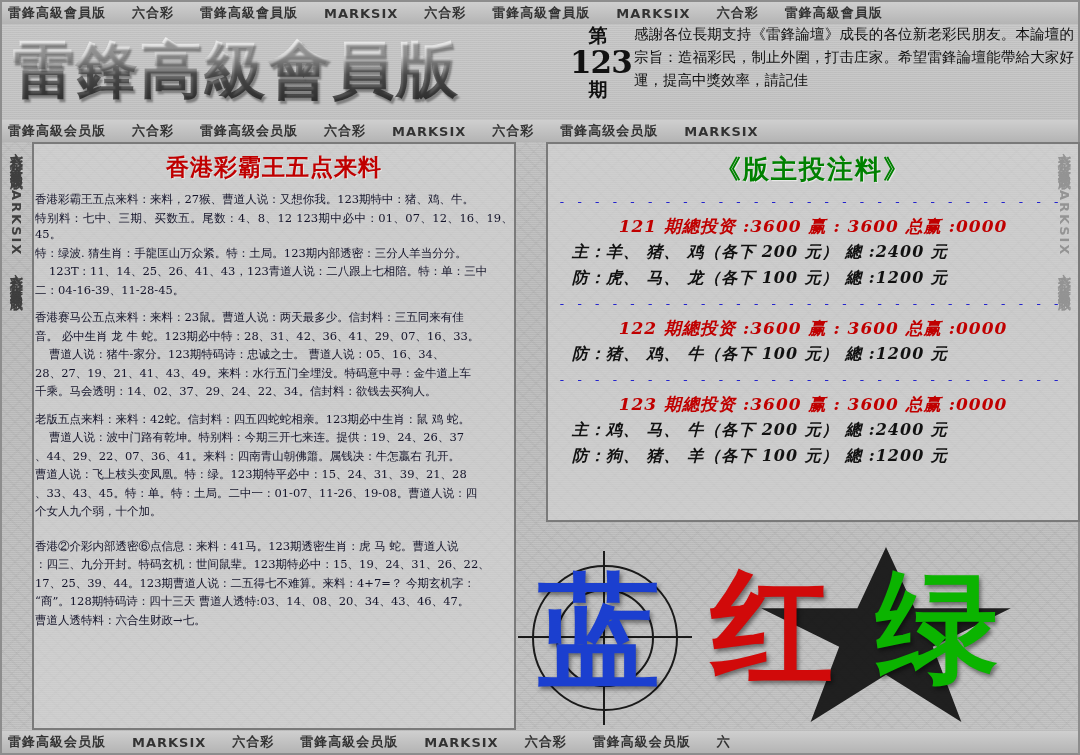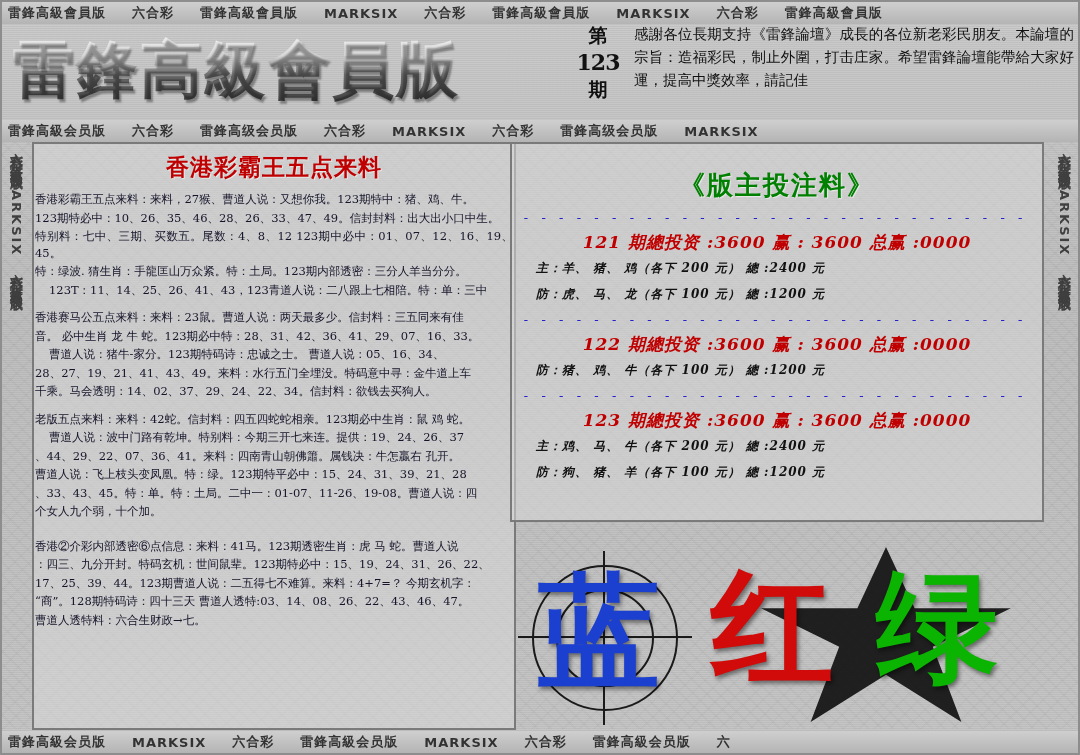--- a/index.html
+++ b/index.html
@@ -63,7 +63,7 @@
     color:#111;
   }
   .issue .n1{font-size:19px;font-weight:bold;line-height:22px;}
-  .issue .num{font-size:22px;font-weight:bold;line-height:32px;letter-spacing:-1px;}
+  .issue .num{font-size:31px;font-weight:bold;line-height:32px;letter-spacing:-1px;}
   .issue .n2{font-size:19px;font-weight:bold;line-height:22px;}
 
   .notice{

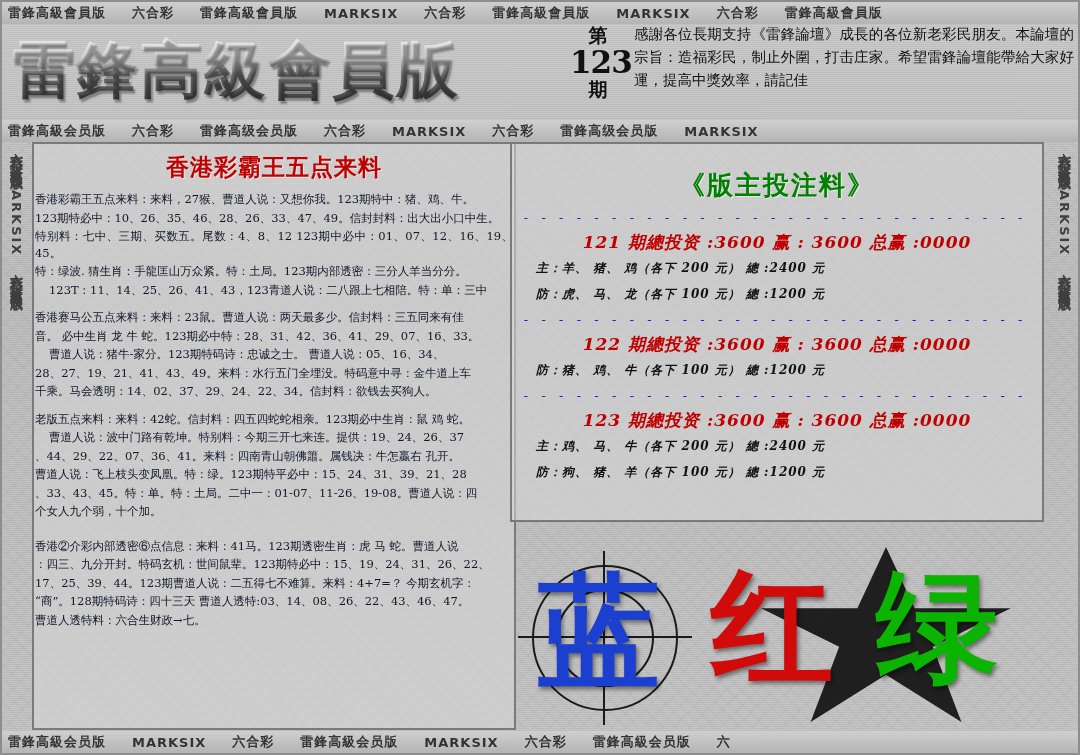--- a/index.html
+++ b/index.html
@@ -98,7 +98,7 @@
   .sep{height:7px;}
 
   
-  .right-panel{top:140px;left:508px;width:534px;height:380px;padding:20px 10px;}
+  .right-panel{top:140px;left:544px;width:534px;height:380px;padding:4px 10px;}
   .right-panel h2{
     margin:4px 0 6px 0;text-align:center;
     font-family:"DejaVu Serif","Liberation Serif",serif;

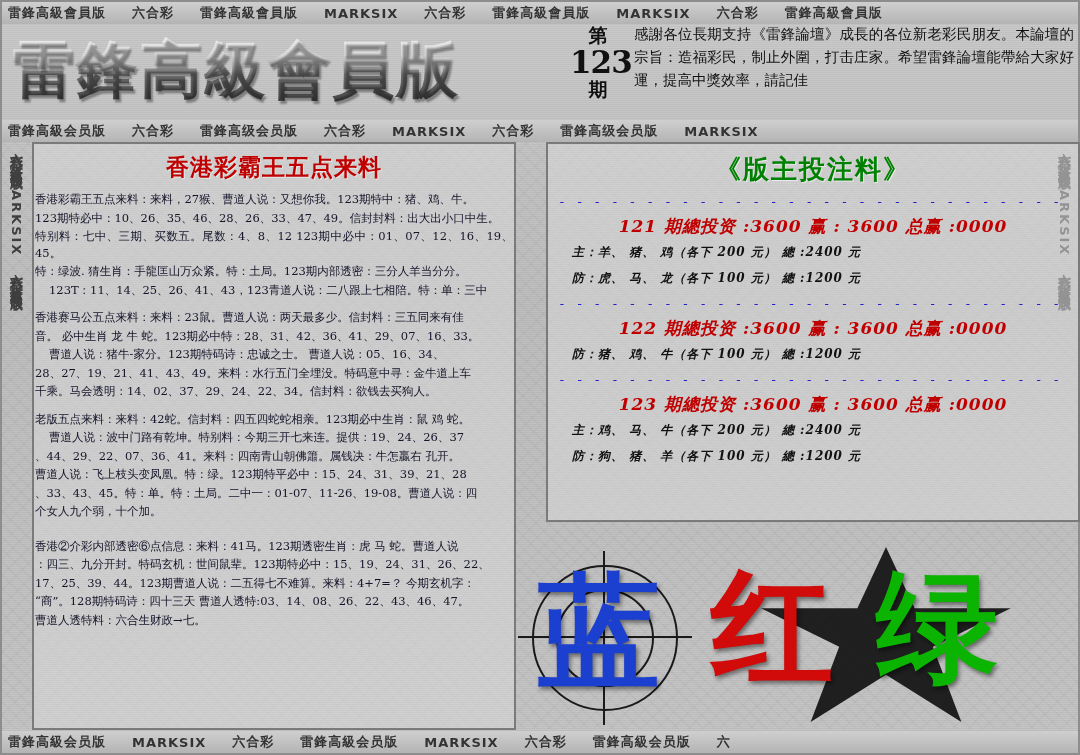--- a/index.html
+++ b/index.html
@@ -212,7 +212,6 @@
 
     <div class="block">
       <p>香港彩霸王五点来料：来料，27猴、曹道人说：又想你我。123期特中：猪、鸡、牛。</p>
-      <p>123期特必中：10、26、35、46、28、26、33、47、49。信封封料：出大出小口中生。</p>
       <p>特别料：七中、三期、买数五。尾数：4、8、12 123期中必中：01、07、12、16、19、45。</p>
       <p>特：绿波. 猜生肖：手龍匡山万众紧。特：土局。123期内部透密：三分人羊当分分。</p>
       <p class="ind">    123T：11、14、25、26、41、43，123青道人说：二八跟上七相陪。特：单：三中</p>

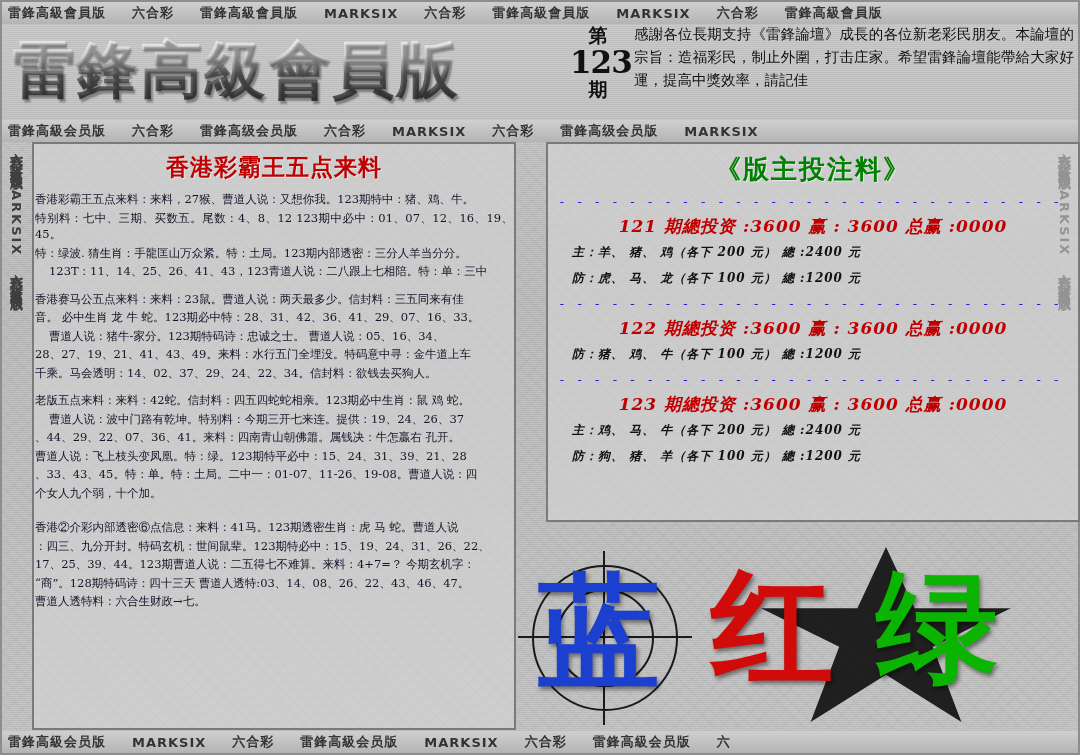--- a/index.html
+++ b/index.html
@@ -118,7 +118,7 @@
   }
   .grp .row{
     font-family:"DejaVu Serif","Liberation Serif",serif;
-    font-size:12px;line-height:26px;color:#111;font-weight:bold;
+    font-size:16px;line-height:26px;color:#111;font-weight:bold;
     padding-left:14px;letter-spacing:1px;
   }
 

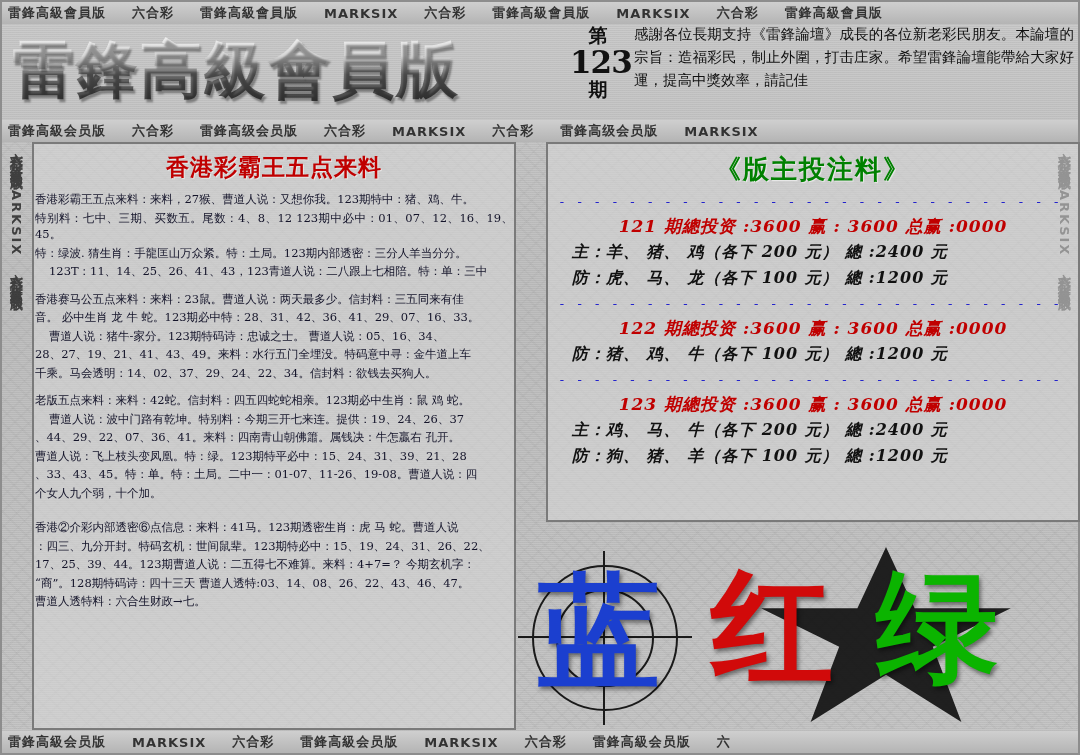--- a/index.html
+++ b/index.html
@@ -215,6 +215,7 @@
       <p>特别料：七中、三期、买数五。尾数：4、8、12 123期中必中：01、07、12、16、19、45。</p>
       <p>特：绿波. 猜生肖：手龍匡山万众紧。特：土局。123期内部透密：三分人羊当分分。</p>
       <p class="ind">    123T：11、14、25、26、41、43，123青道人说：二八跟上七相陪。特：单：三中</p>
+      <p>二：04-16-39、11-28-45。</p>
     </div>
 
     <div class="block">

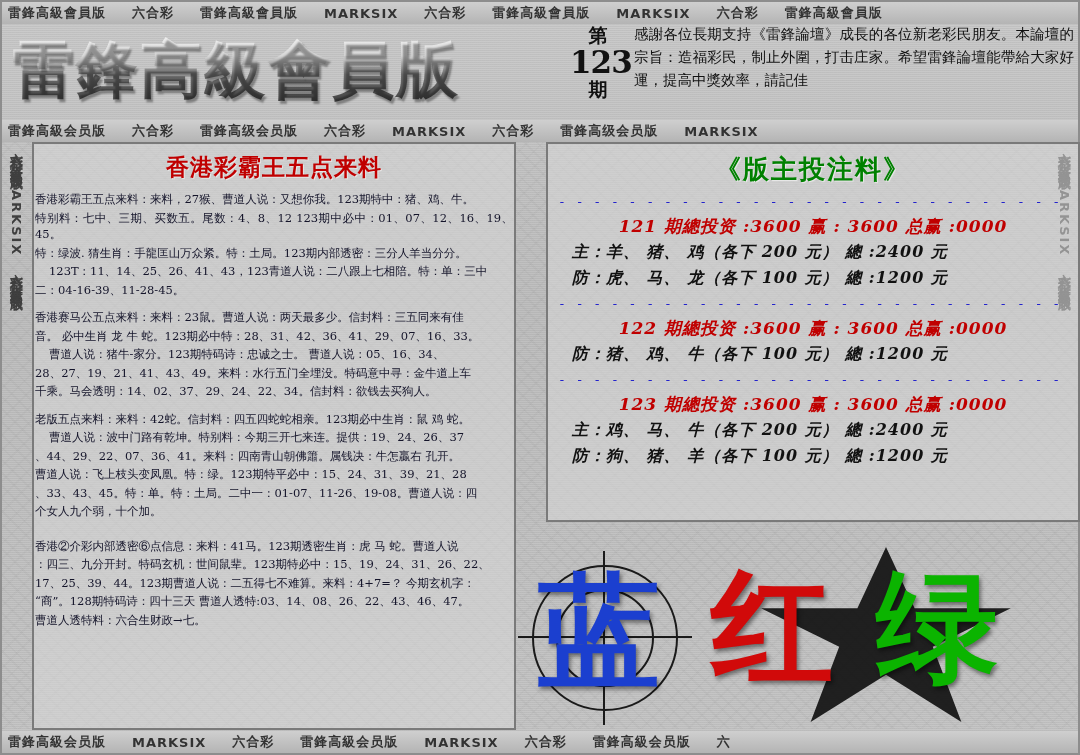--- a/index.html
+++ b/index.html
@@ -241,7 +241,7 @@
       <p>香港②介彩内部透密⑥点信息：来料：41马。123期透密生肖：虎 马 蛇。曹道人说</p>
       <p>：四三、九分开封。特码玄机：世间鼠辈。123期特必中：15、19、24、31、26、22、</p>
       <p>17、25、39、44。123期曹道人说：二五得七不难算。来料：4+7=？ 今期玄机字：</p>
-      <p>“商”。128期特码诗：四十三天 曹道人透特:03、14、08、26、22、43、46、47。</p>
+      <p>“商”。128期特码诗：四十三天 曹道人透特:03、14、08、20、34、43、46、47。</p>
       <p>曹道人透特料：六合生财政→七。</p>
     </div>
   </div>

